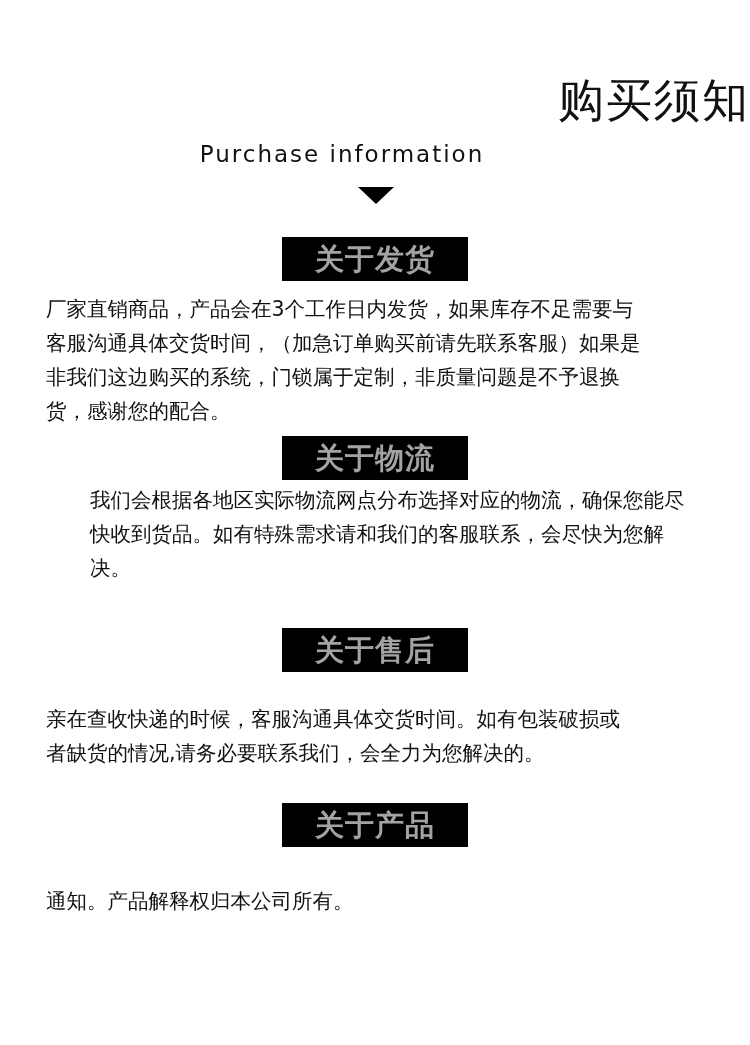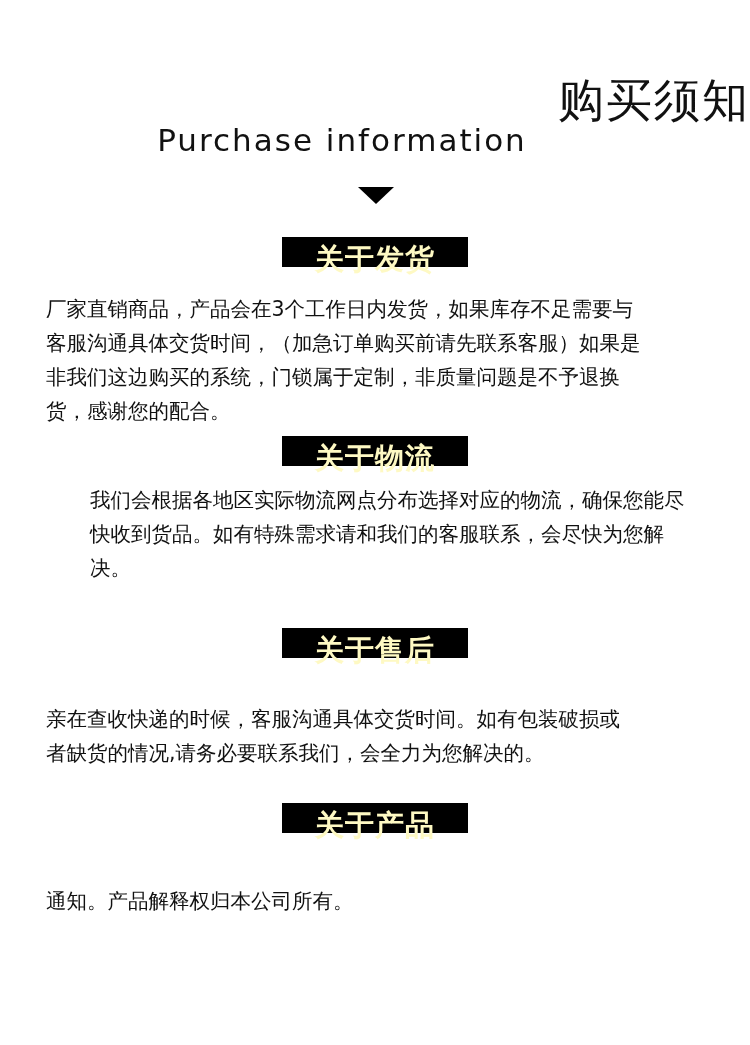--- a/index.html
+++ b/index.html
@@ -7,8 +7,8 @@
          font-family: "DejaVu Sans", "Liberation Sans", sans-serif; color:#111; }
   .title { position:absolute; top:70px; left:0; width:750px; text-align:right;
            font-size:46px; font-weight:300; letter-spacing:2px; color:#111; line-height:60px; }
-  .subtitle { position:absolute; top:124px; left:0; width:684px; text-align:center;
-              font-size:31px; letter-spacing:2px; color:#111; line-height:32px; }
+  .subtitle { position:absolute; top:138px; left:0; width:684px; text-align:center;
+              font-size:23px; letter-spacing:2px; color:#111; line-height:32px; }
   .arrow { position:absolute; top:187px; left:358px; width:0; height:0;
            border-left:18px solid transparent; border-right:18px solid transparent;
            border-top:17px solid #000; }

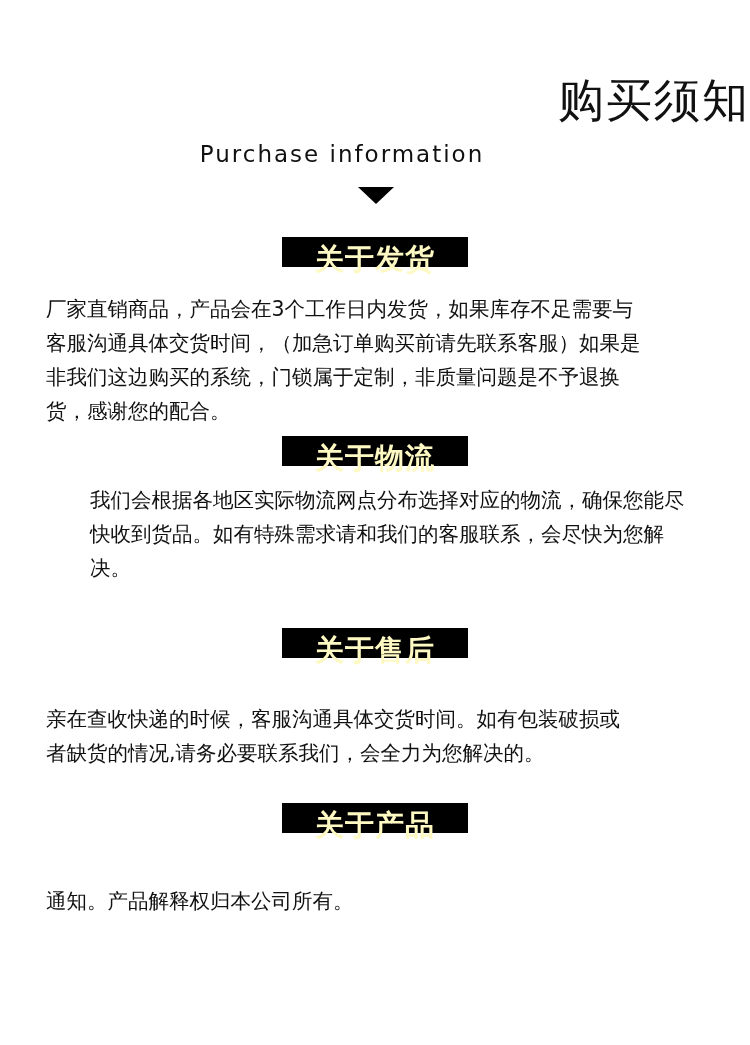--- a/index.html
+++ b/index.html
@@ -12,8 +12,8 @@
   .arrow { position:absolute; top:187px; left:358px; width:0; height:0;
            border-left:18px solid transparent; border-right:18px solid transparent;
            border-top:17px solid #000; }
-  .sec-head { position:absolute; left:282px; width:186px; height:30px; background:#000;
-              color:#fef9c3; font-size:29px; font-weight:bold; text-align:center;
+  .sec-head { position:absolute; left:282px; width:186px; height:44px; background:#000;
+              color:#a3a3a3; font-size:29px; font-weight:bold; text-align:center;
               line-height:44px; letter-spacing:1px; }
   .sec-body { position:absolute; left:46px; width:660px; font-size:20.5px;
               line-height:34px; color:#111; }

